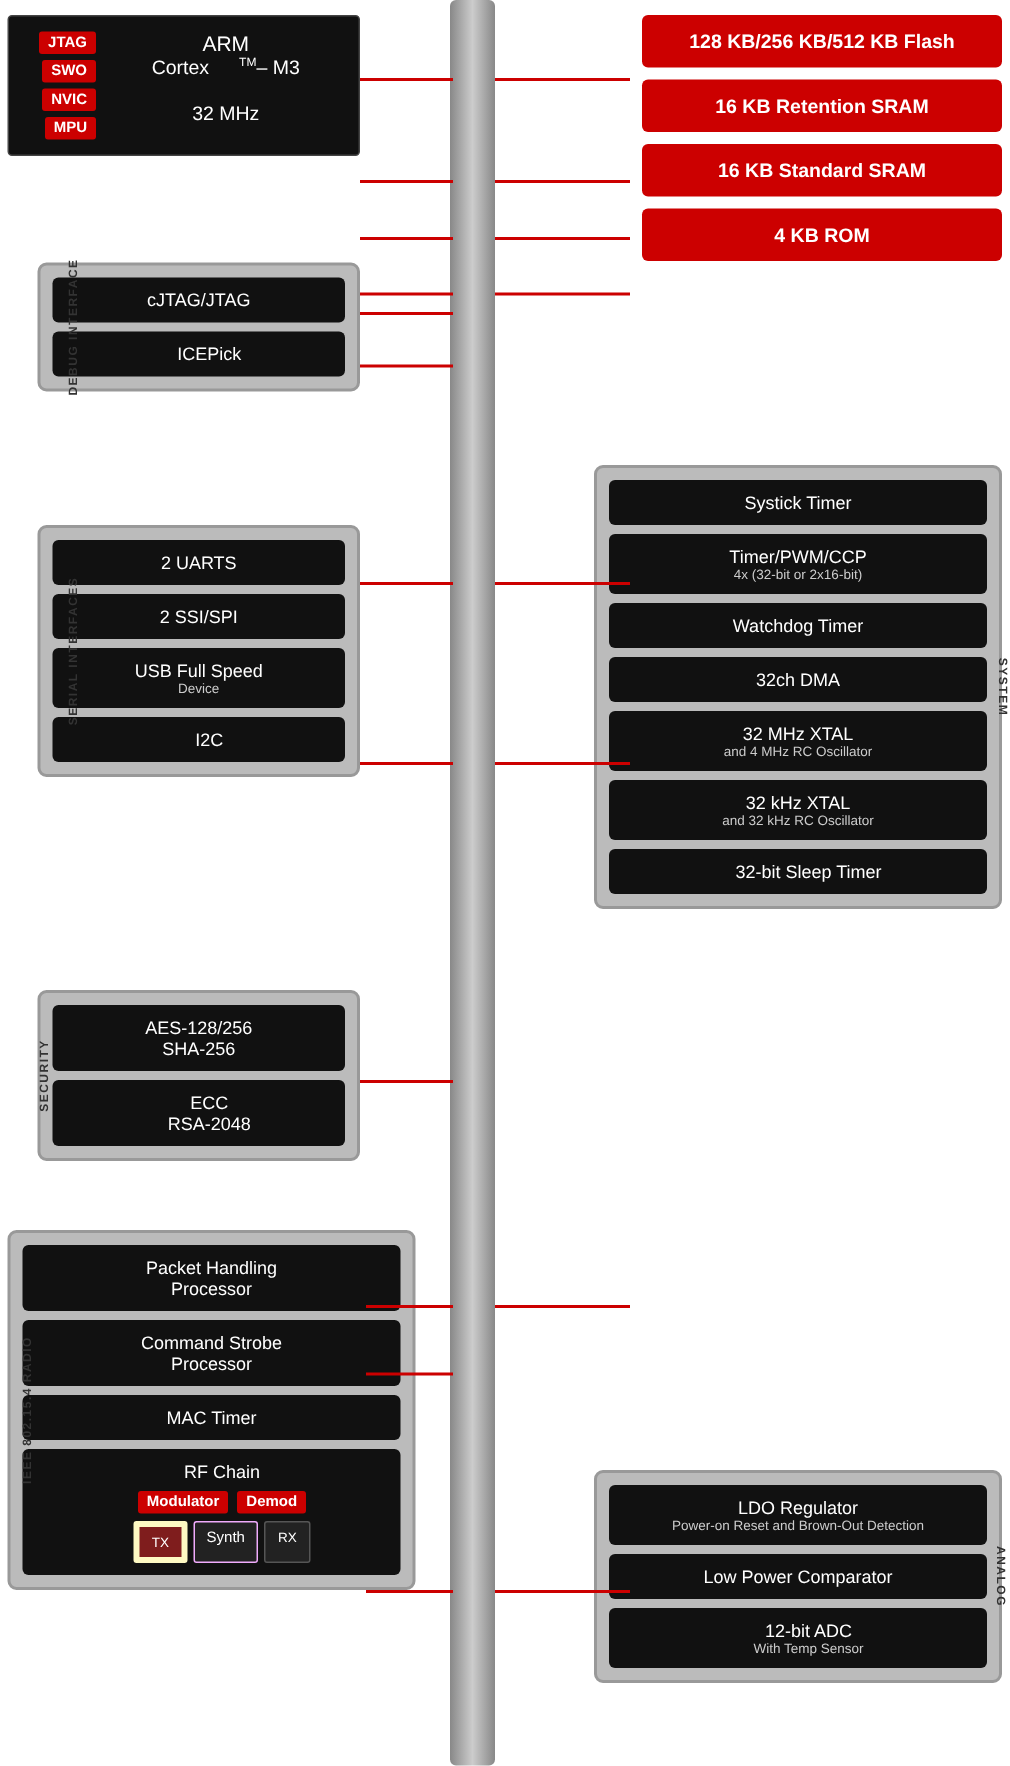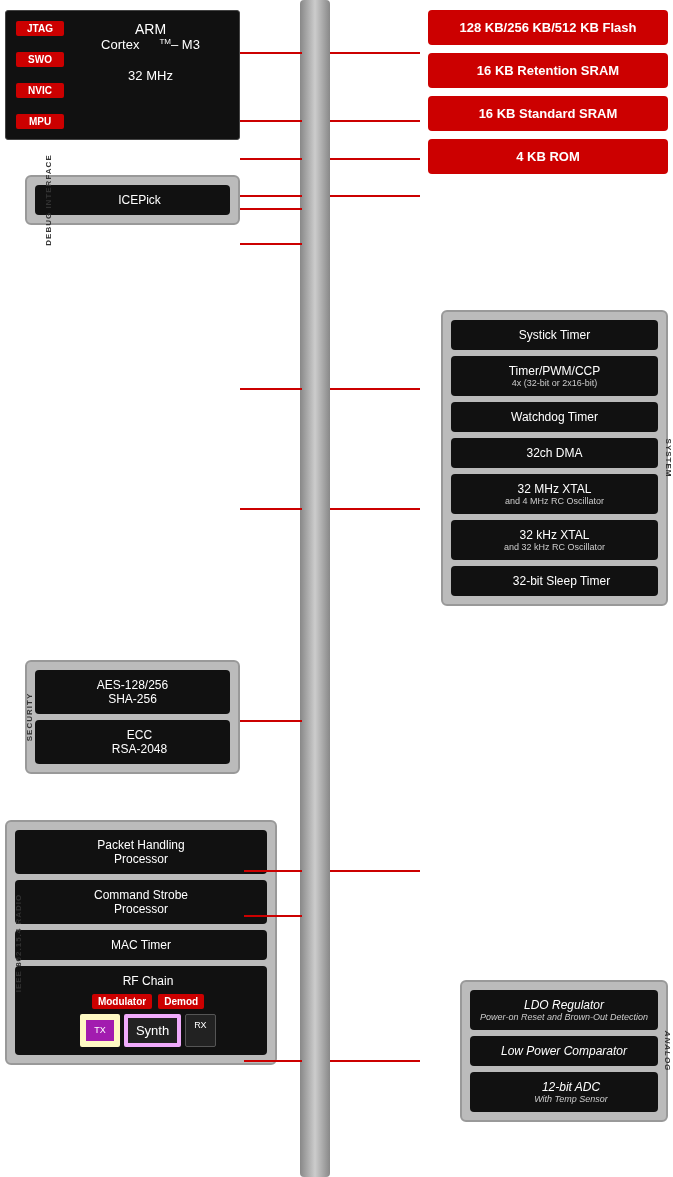--- a/index.html
+++ b/index.html
@@ -87,7 +87,7 @@
 
   <div style="position:absolute; left:5px; top:10px; width:235px; background:#111; border:1px solid #444; padding:10px; color:#fff; border-radius:3px;">
     <div style="display:flex; align-items:flex-start; gap:8px;">
-      <div style="display:flex; flex-direction:column; gap:16px; min-width:48px;">
+      <div style="display:flex; flex-direction:column; gap:4px; min-width:48px;align-items:flex-end;">
         <div class="arm-badge">JTAG</div>
         <div class="arm-badge">SWO</div>
         <div class="arm-badge">NVIC</div>

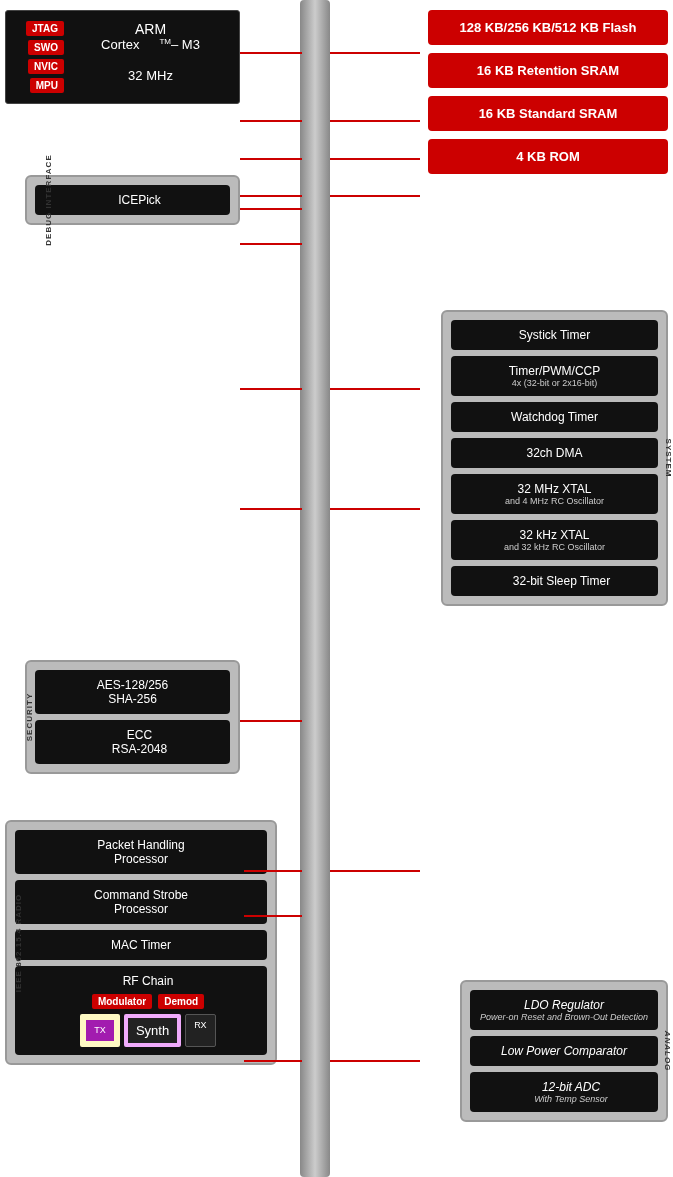--- a/index.html
+++ b/index.html
@@ -103,6 +103,7 @@
 
   <div style="position:absolute; left:25px; top:175px; width:215px; background:#bbb; border:2px solid #999; border-radius:6px; padding:8px;">
     <div style="position:absolute; left:-24px; top:50%; transform:translateY(-50%) rotate(-90deg); font-size:8px; font-weight:bold; color:#333; white-space:nowrap; letter-spacing:1px;">DEBUG INTERFACE</div>
+    <div class="black-box">cJTAG/JTAG</div>
     <div class="black-box">ICEPick</div>
   </div>
 

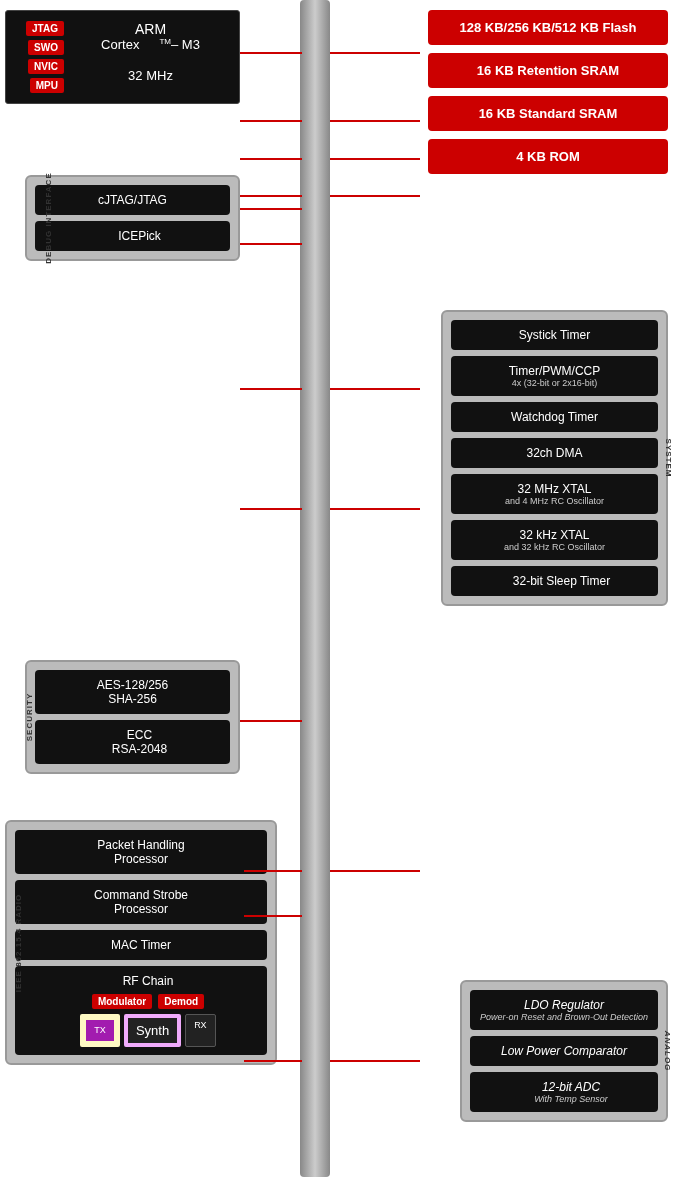--- a/index.html
+++ b/index.html
@@ -142,7 +142,7 @@
     <div class="red-box">4 KB ROM</div>
   </div>
 
-  <div style="position:absolute; right:5px; top:310px; width:227px; background:#bbb; border:2px solid #999; border-radius:6px; padding:8px;">
+  <div style="position:absolute; right:5px; top:310px; width:272px; background:#bbb; border:2px solid #999; border-radius:6px; padding:8px;">
     <div style="position:absolute; right:-22px; top:50%; transform:translateY(-50%) rotate(90deg); font-size:8px; font-weight:bold; color:#333; white-space:nowrap; letter-spacing:1px;">SYSTEM</div>
     <div class="black-box">Systick Timer</div>
     <div class="black-box">

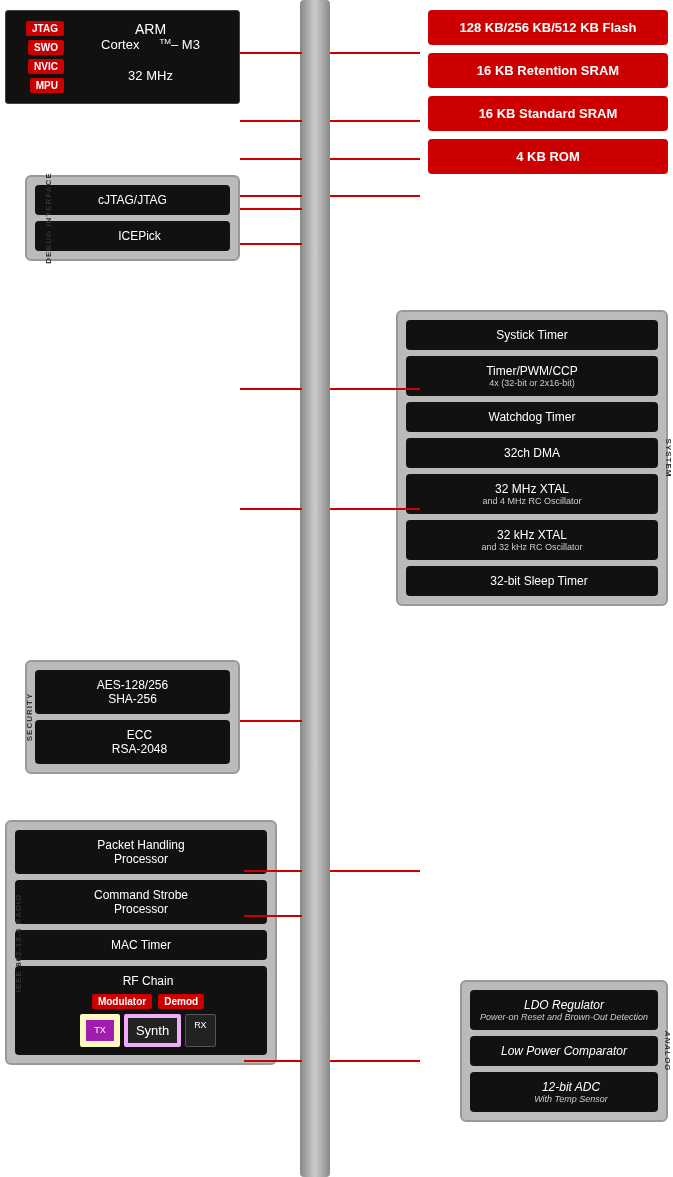--- a/index.html
+++ b/index.html
@@ -107,6 +107,16 @@
     <div class="black-box">ICEPick</div>
   </div>
 
+  <div style="position:absolute; left:25px; top:350px; width:215px; background:#bbb; border:2px solid #999; border-radius:6px; padding:8px;">
+    <div style="position:absolute; left:-28px; top:50%; transform:translateY(-50%) rotate(-90deg); font-size:8px; font-weight:bold; color:#333; white-space:nowrap; letter-spacing:1px;">SERIAL INTERFACES</div>
+    <div class="black-box">2 UARTS</div>
+    <div class="black-box">2 SSI/SPI</div>
+    <div class="black-box">
+      <span>USB Full Speed</span>
+      <span class="sub">Device</span>
+    </div>
+    <div class="black-box">I2C</div>
+  </div>
 
   <div style="position:absolute; left:25px; top:660px; width:215px; background:#bbb; border:2px solid #999; border-radius:6px; padding:8px;">
     <div style="position:absolute; left:-22px; top:50%; transform:translateY(-50%) rotate(-90deg); font-size:8px; font-weight:bold; color:#333; white-space:nowrap; letter-spacing:1px;">SECURITY</div>

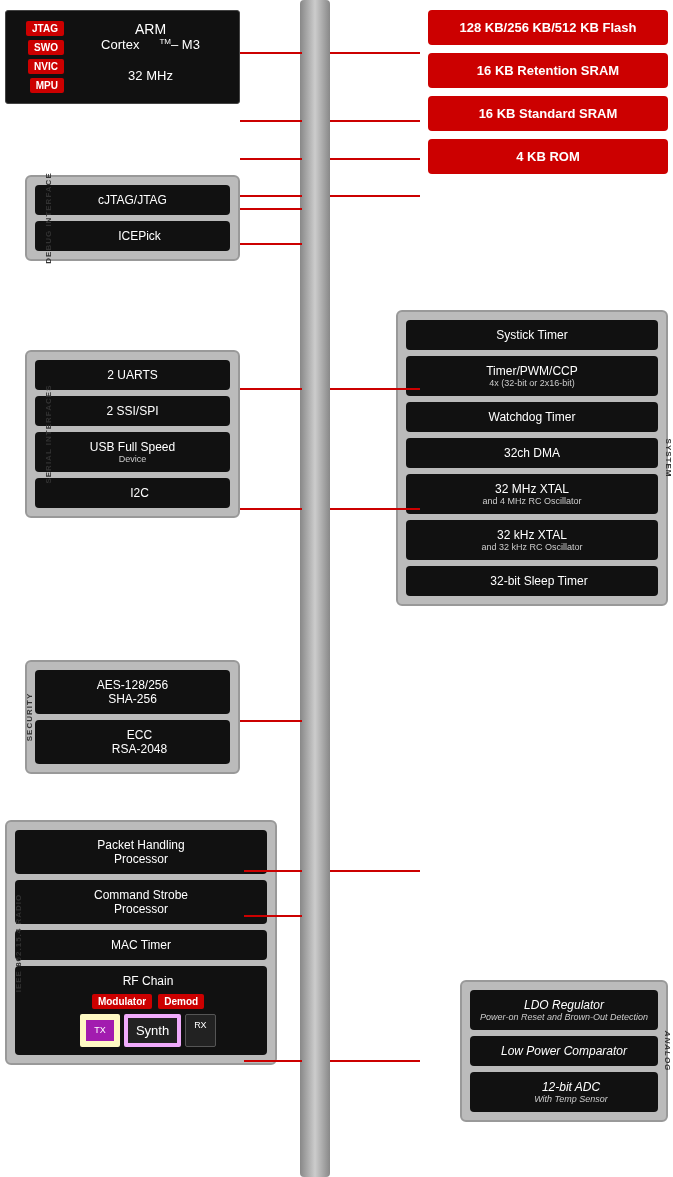--- a/index.html
+++ b/index.html
@@ -172,7 +172,7 @@
     <div class="black-box">32-bit Sleep Timer</div>
   </div>
 
-  <div style="position:absolute; right:5px; top:980px; width:208px; background:#bbb; border:2px solid #999; border-radius:6px; padding:8px;font-style:italic;">
+  <div style="position:absolute; right:5px; top:980px; width:272px; background:#bbb; border:2px solid #999; border-radius:6px; padding:8px;">
     <div style="position:absolute; right:-22px; top:50%; transform:translateY(-50%) rotate(90deg); font-size:8px; font-weight:bold; color:#333; white-space:nowrap; letter-spacing:1px;">ANALOG</div>
     <div class="black-box">
       <span>LDO Regulator</span>

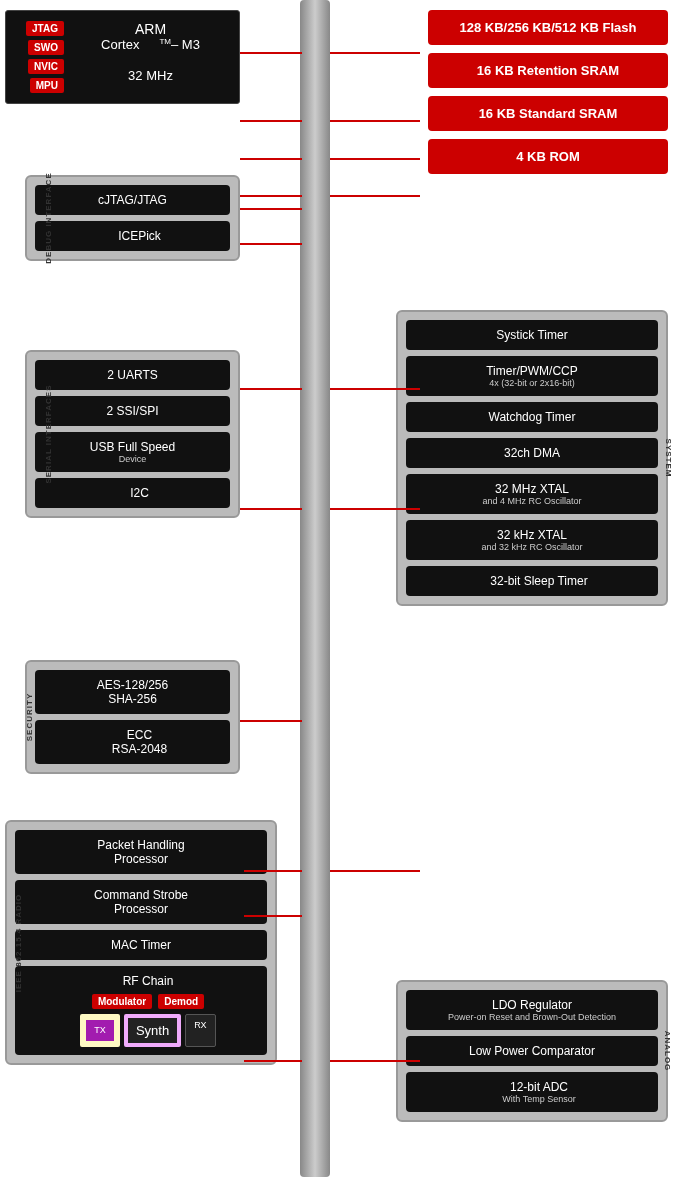--- a/index.html
+++ b/index.html
@@ -137,7 +137,7 @@
           <div class="arm-badge">Demod</div>
         </div>
         <div style="display:flex; gap:4px; justify-content:center; margin-top:5px;">
-          <div style="background:#a21caf; color:#fff; font-size:9px; padding:5px 8px; border-radius:2px; border:6px solid #fef9c3;">TX</div>
+          <div style="background:#7f1d1d; color:#fff; font-size:9px; padding:5px 8px; border-radius:2px; border:4px solid #fef9c3;">TX</div>
           <div style="background:#222; color:#fff; font-size:13px; padding:5px 8px; border-radius:2px; border:4px solid #f0abfc;">Synth</div>
           <div style="background:#222; color:#fff; font-size:9px; padding:5px 8px; border-radius:2px; border:1px solid #555;">RX</div>
         </div>

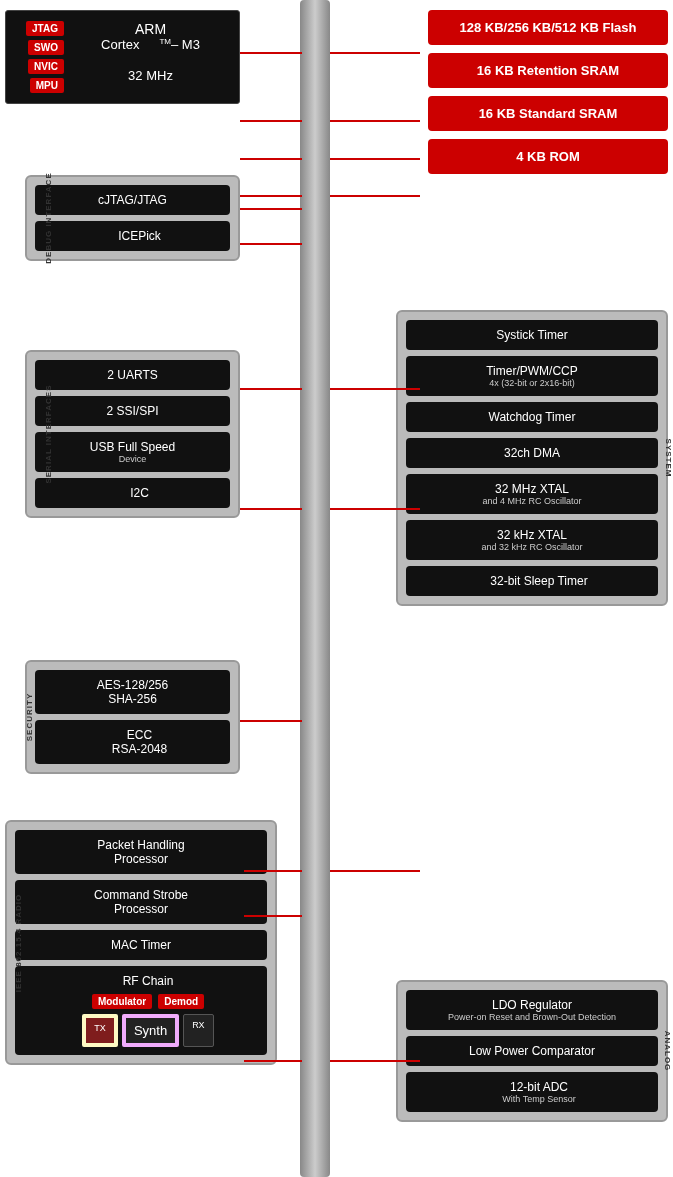--- a/index.html
+++ b/index.html
@@ -138,7 +138,7 @@
         </div>
         <div style="display:flex; gap:4px; justify-content:center; margin-top:5px;">
           <div style="background:#7f1d1d; color:#fff; font-size:9px; padding:5px 8px; border-radius:2px; border:4px solid #fef9c3;">TX</div>
-          <div style="background:#222; color:#fff; font-size:13px; padding:5px 8px; border-radius:2px; border:4px solid #f0abfc;">Synth</div>
+          <div style="background:#222; color:#fff; font-size:10px; padding:5px 8px; border-radius:2px; border:1px solid #f0abfc;">Synth</div>
           <div style="background:#222; color:#fff; font-size:9px; padding:5px 8px; border-radius:2px; border:1px solid #555;">RX</div>
         </div>
       </div>

